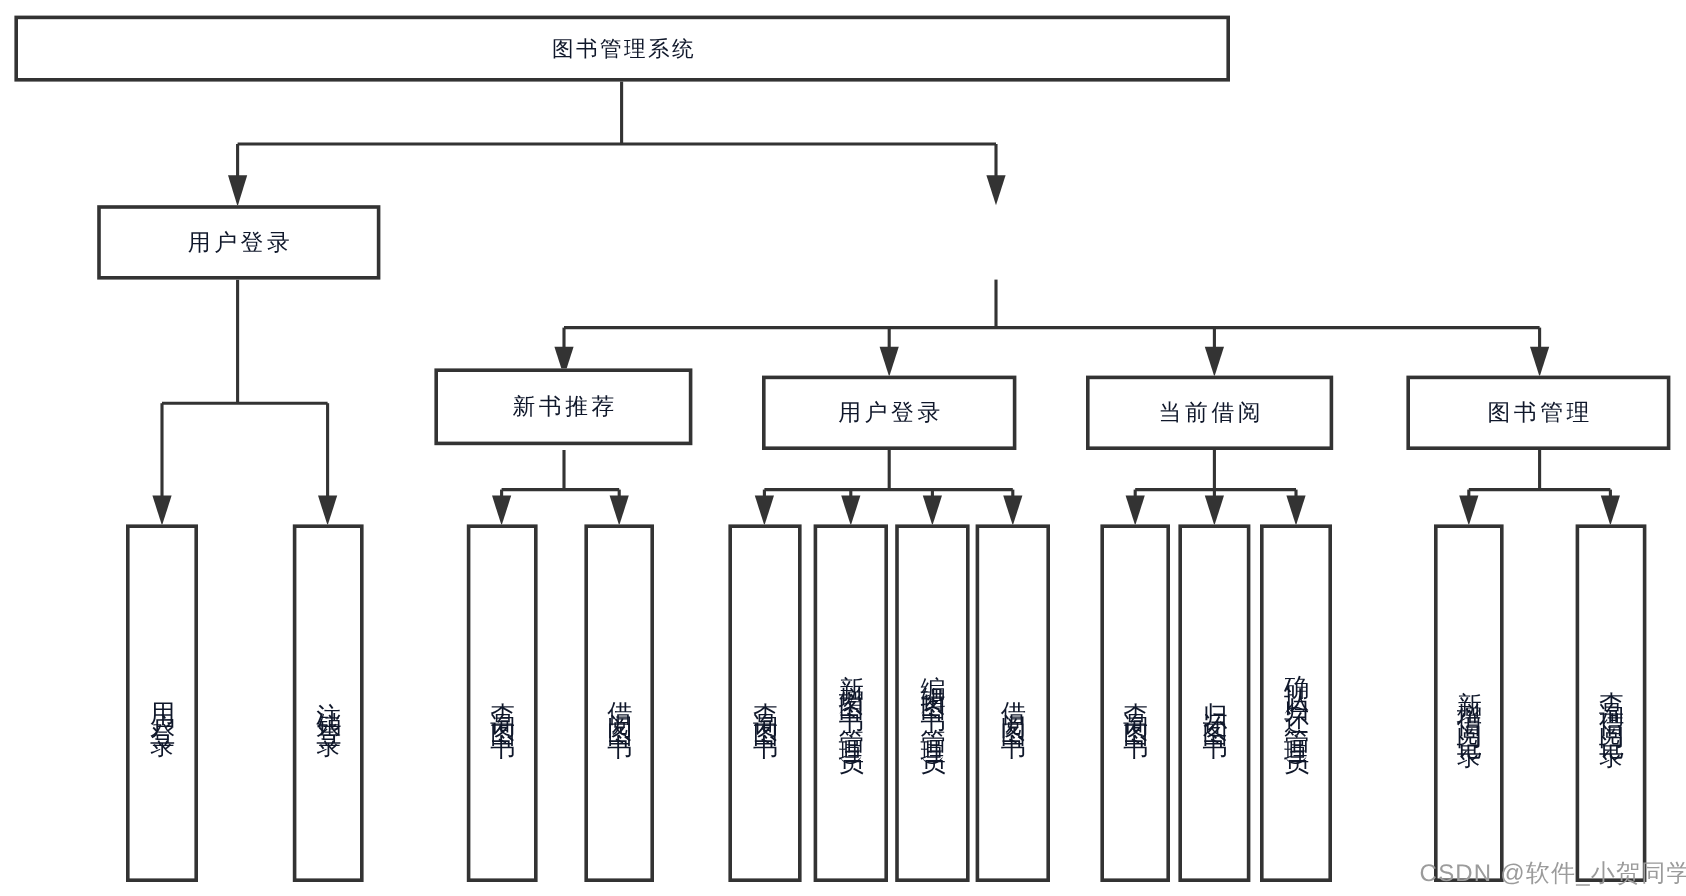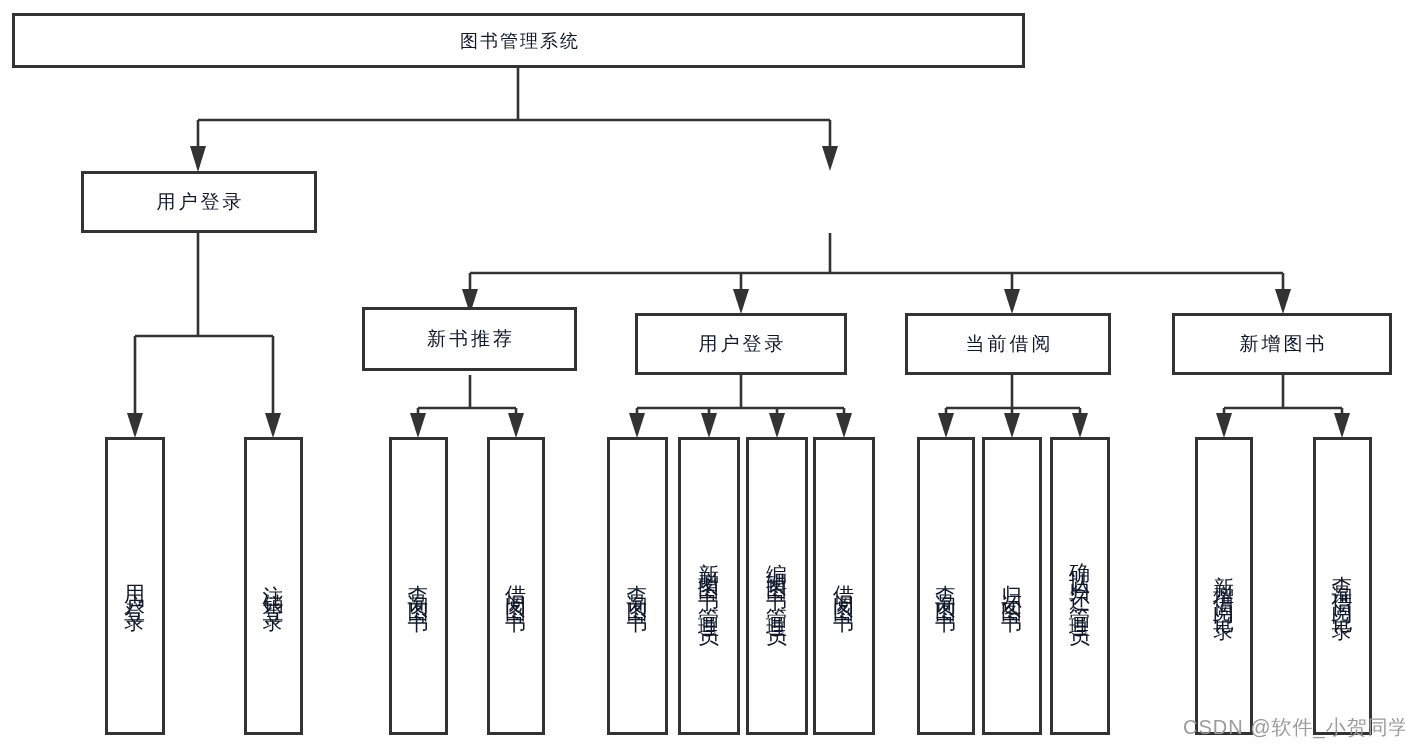--- a/index.html
+++ b/index.html
@@ -142,7 +142,7 @@
     <span>当前借阅</span>
   </div>
   <div class="box h" style="left:1172px;top:313px;width:220px;height:62px">
-    <span>新增图书</span>
+    <span>图书管理</span>
   </div>
 
   <div class="box v" style="left:105px;top:437px;width:60px;height:298px">

